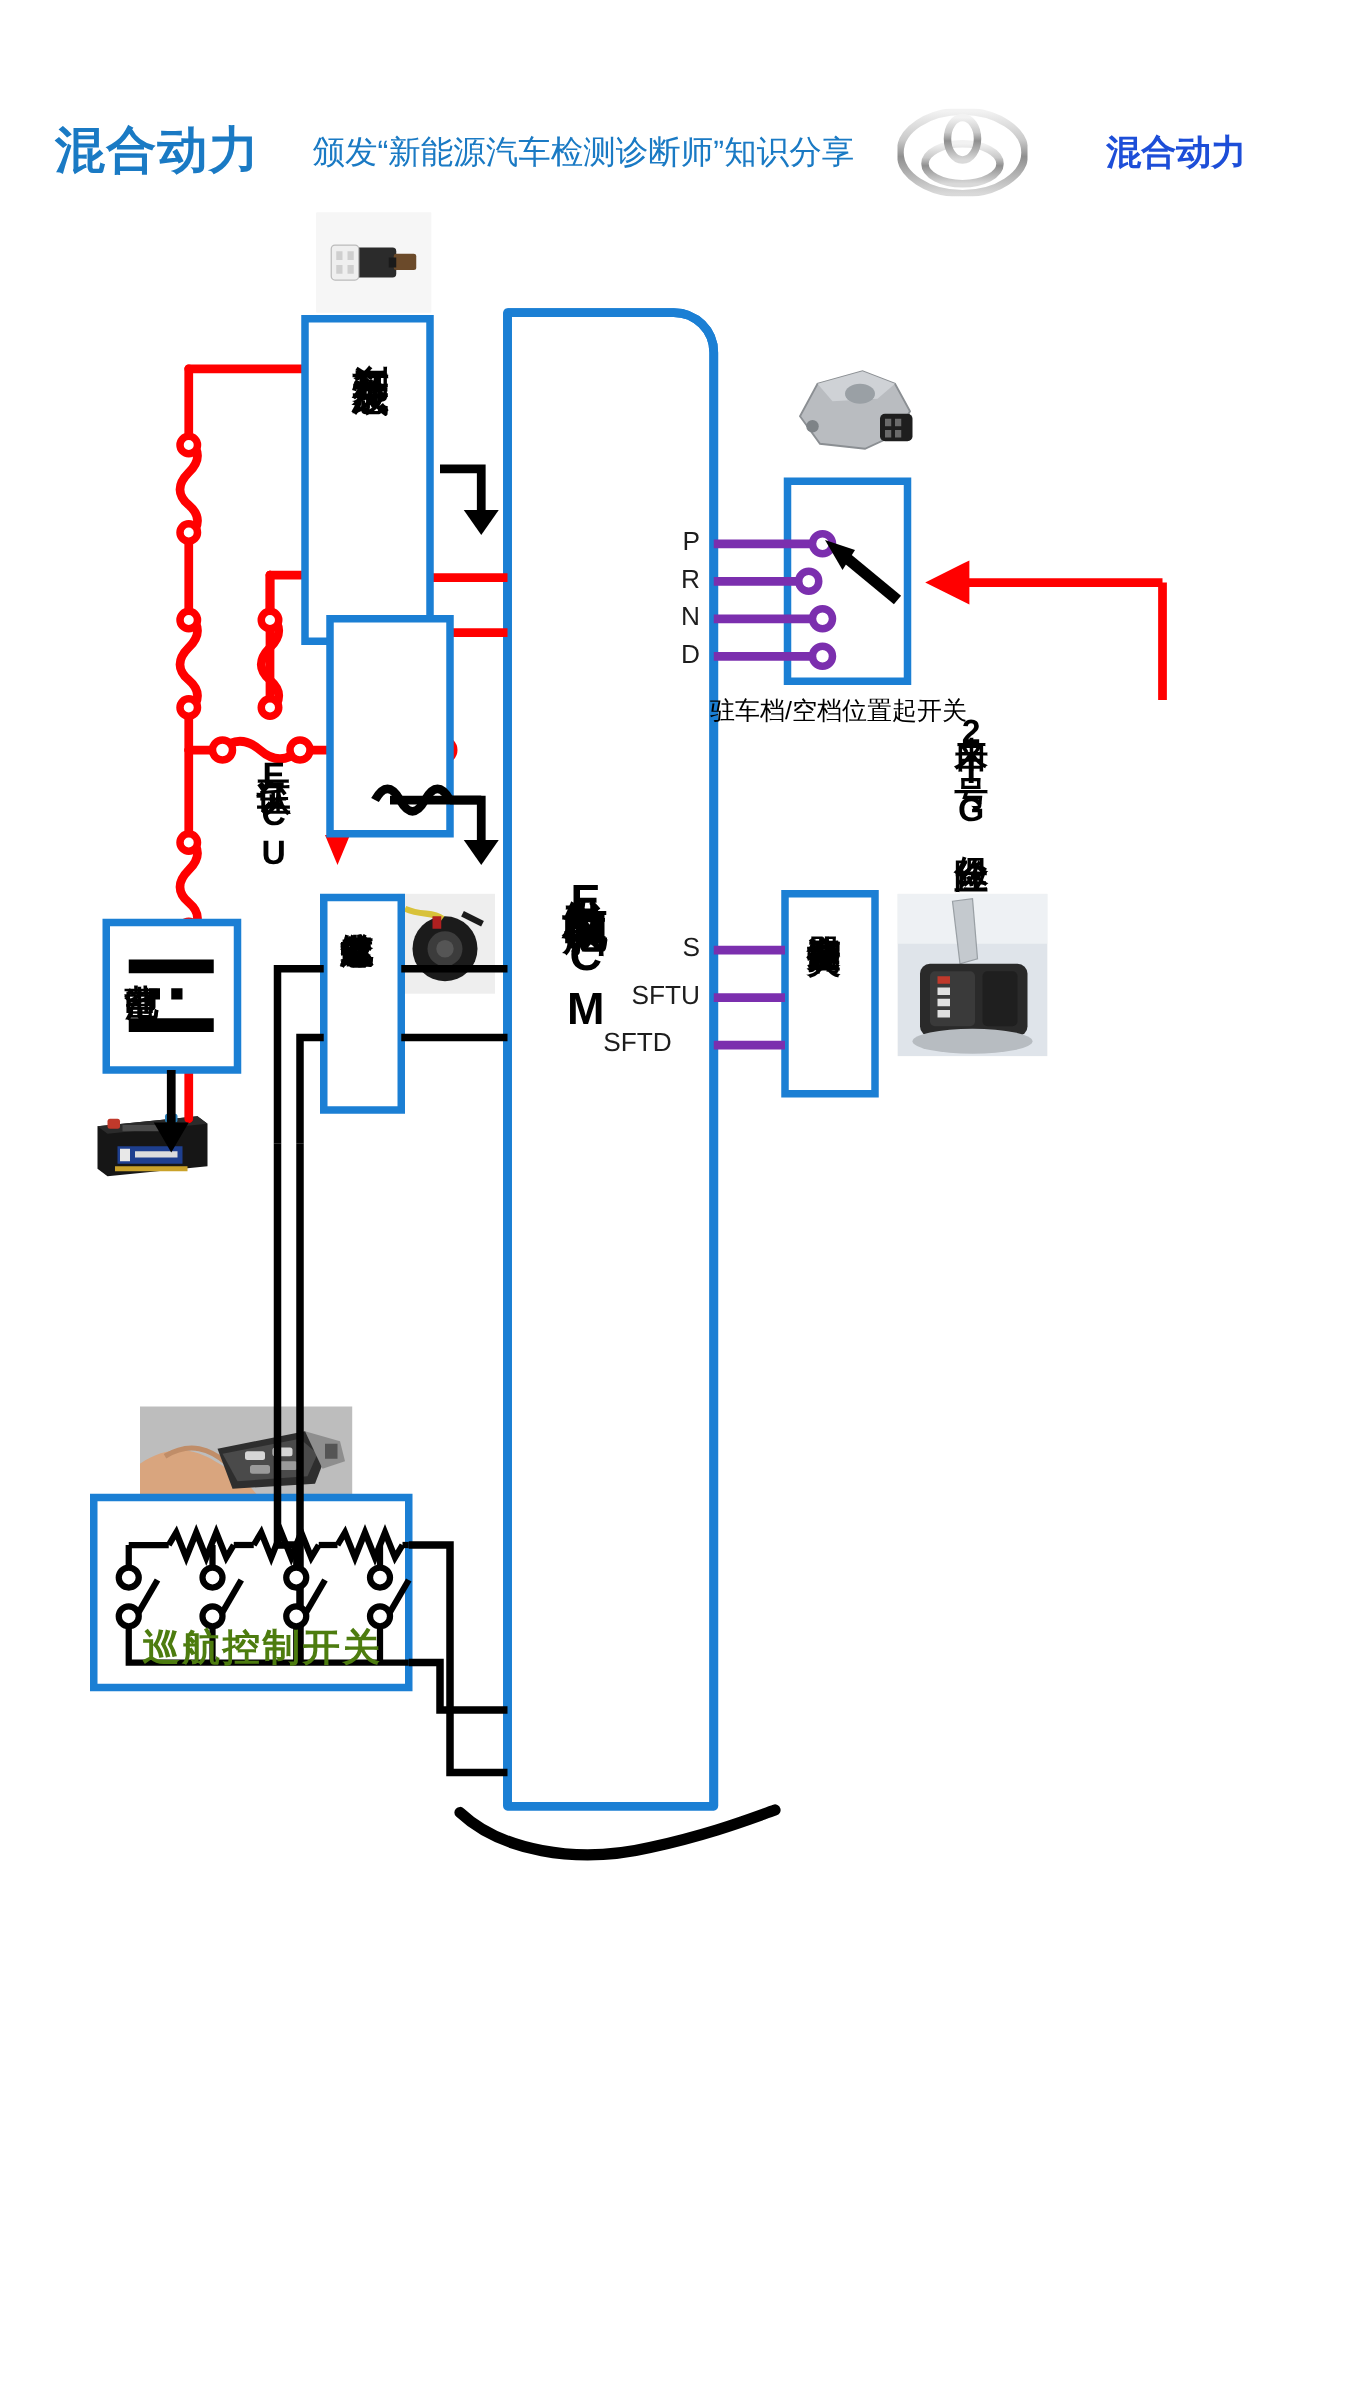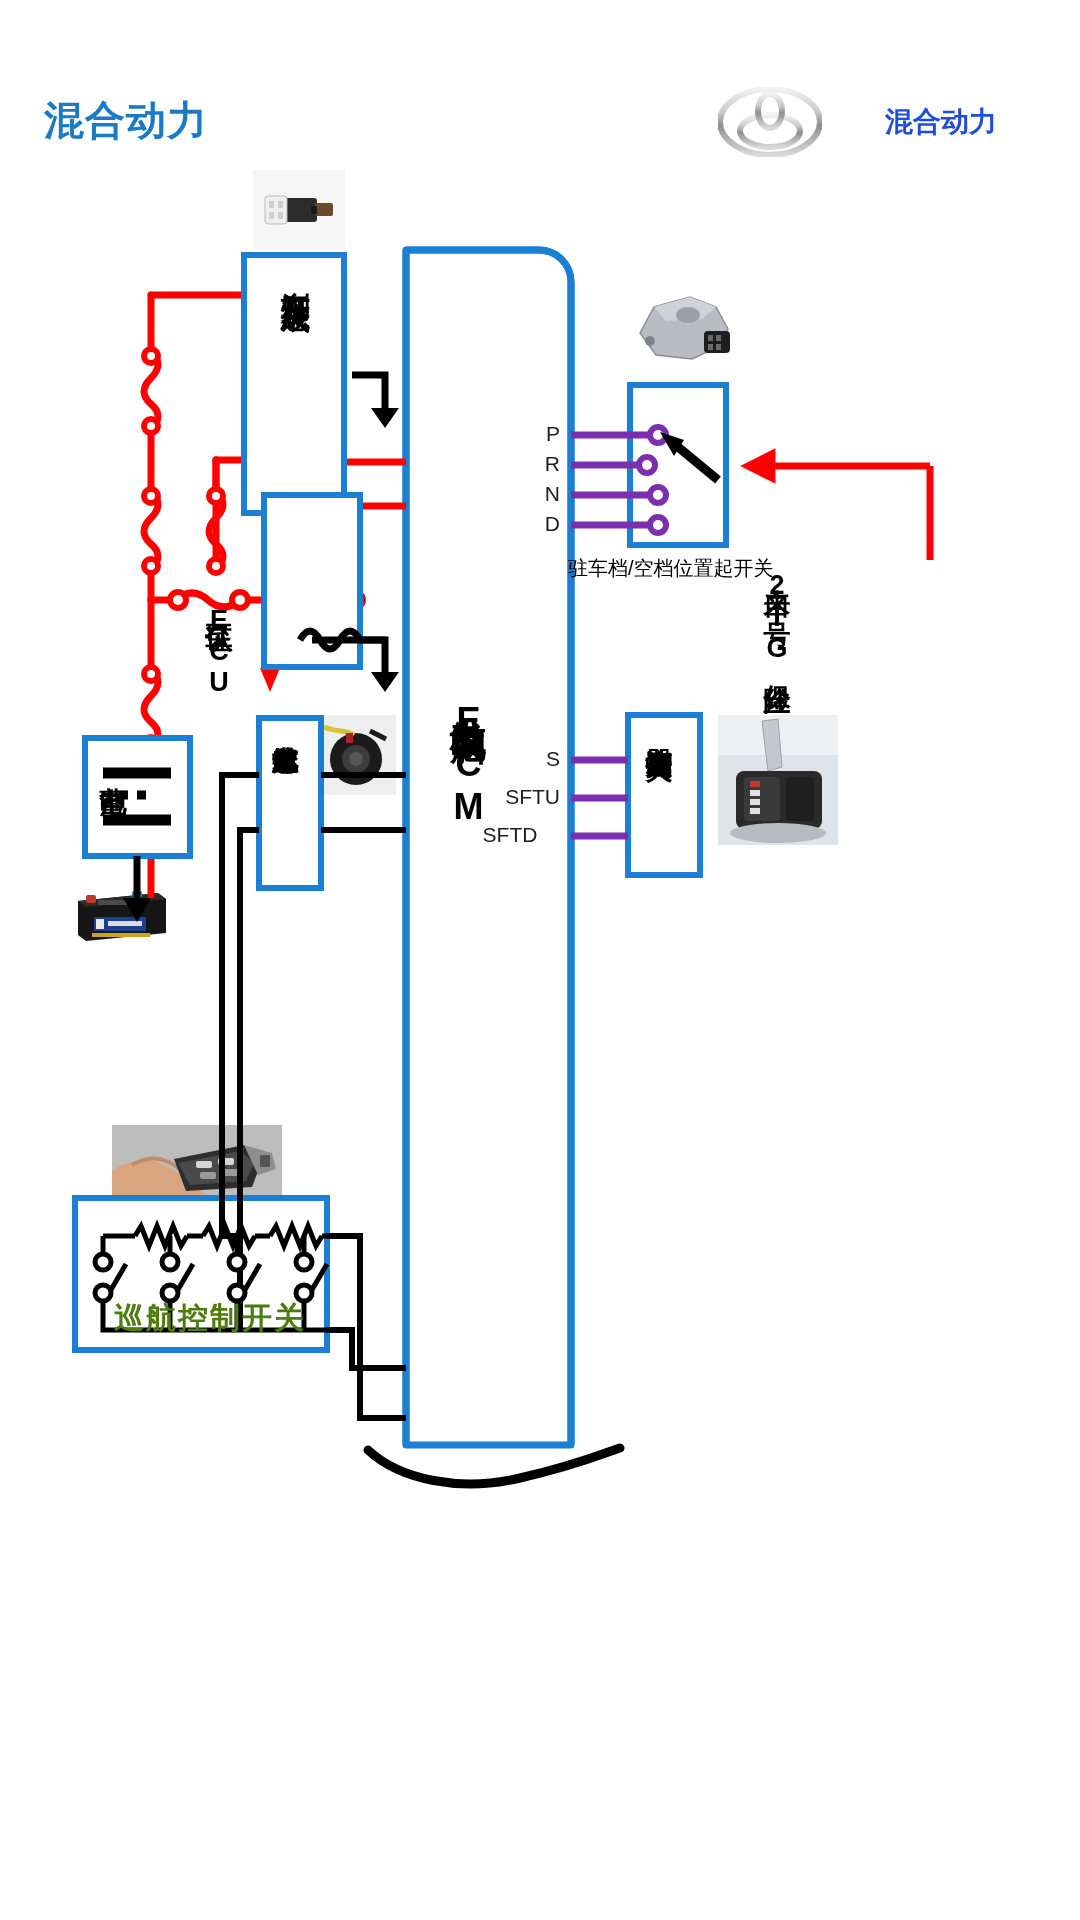--- a/index.html
+++ b/index.html
@@ -41,6 +41,7 @@
 
   <div id="brand">混合动力</div>
 
+  <div id="tagline">颁发“新能源汽车检测诊断师”知识分享</div>
 
   <svg id="toyota-logo" viewBox="0 0 104 70">
     <defs>

